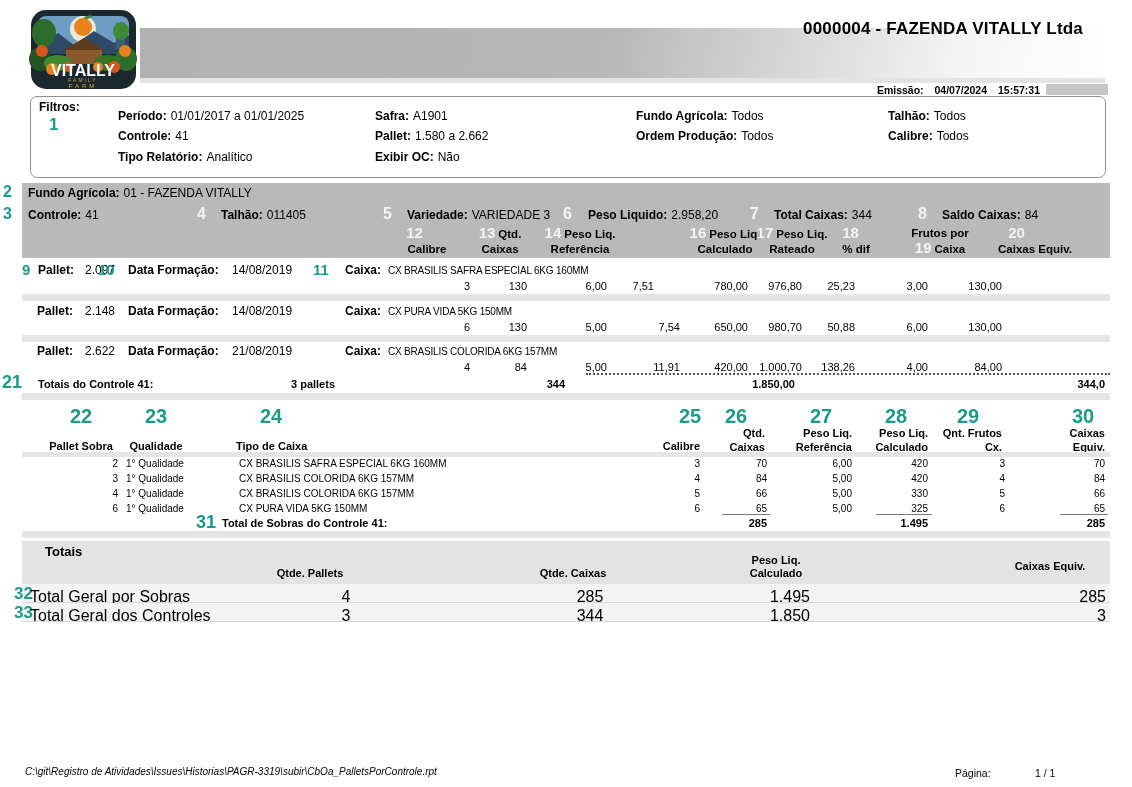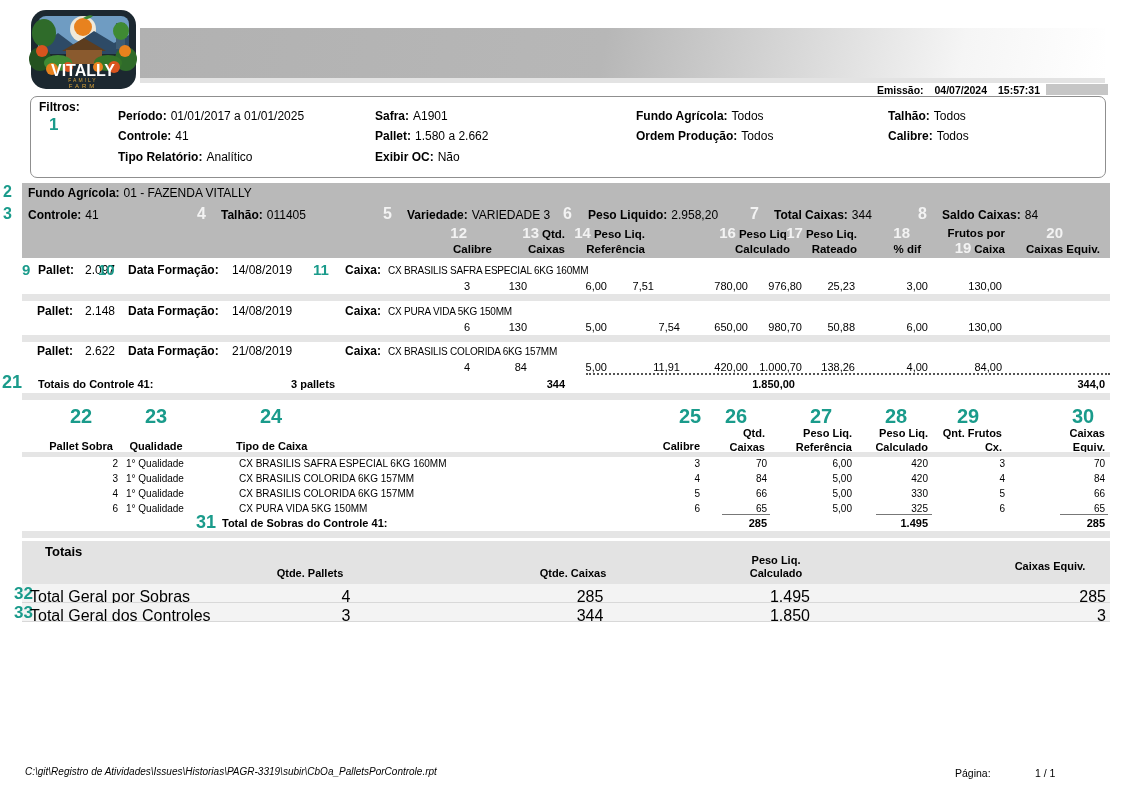--- a/index.html
+++ b/index.html
@@ -76,6 +76,7 @@
 
   <div class="hdr-band"></div>
   <div class="hdr-sub"></div>
+  <div class="title">0000004 - FAZENDA VITALLY Ltda</div>
   <div class="emissao">
     <b>Emissão:</b>
     <span>04/07/2024</span>

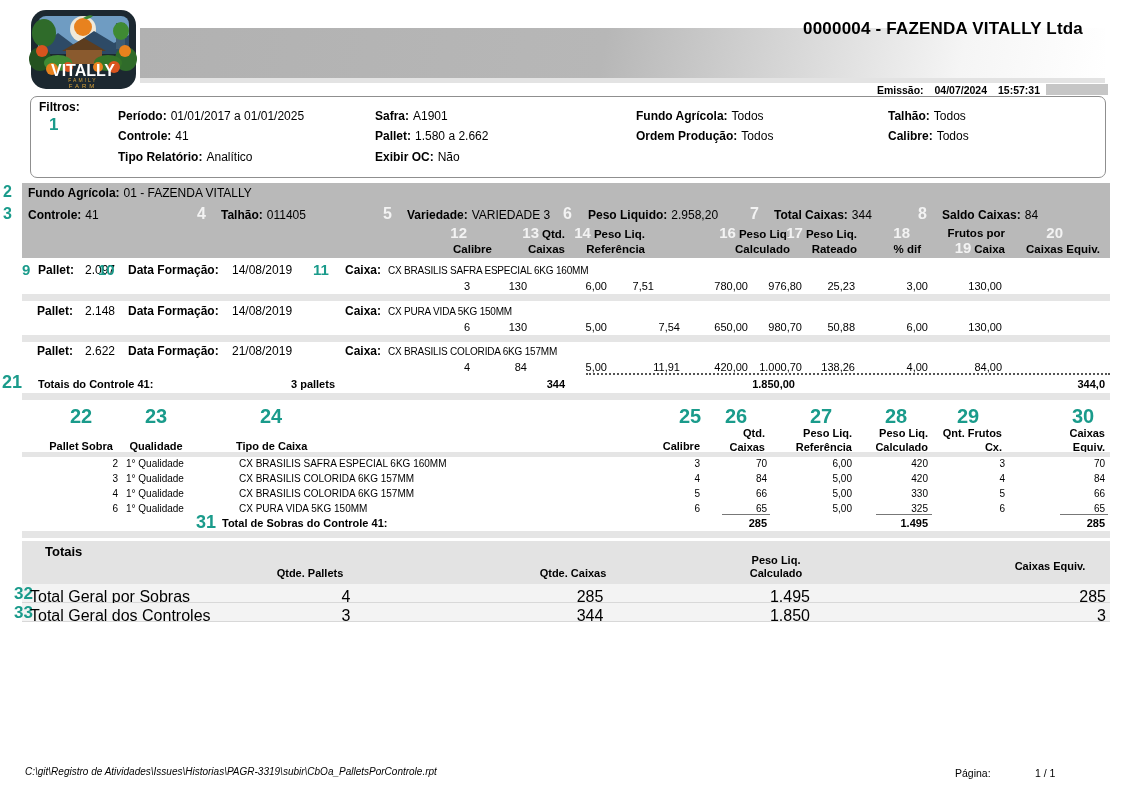--- a/index.html
+++ b/index.html
@@ -20,7 +20,7 @@
   .vv{margin-left:4px;font-weight:normal;}
   .band{position:absolute;left:22px;top:183px;width:1088px;height:75px;background:#b9b9b9;}
   .g-item{position:absolute;font-size:12px;white-space:nowrap;}
-  .th{position:absolute;top:226px;width:130px;text-align:right;font-size:11.5px;font-weight:bold;line-height:14.5px;white-space:nowrap;}
+  .th{position:absolute;top:226px;width:130px;text-align:center;font-size:11.5px;font-weight:bold;line-height:14.5px;white-space:nowrap;}
   .drow{position:absolute;left:0;width:1132px;height:14px;}
   .dv{position:absolute;font-size:11px;white-space:nowrap;}
   .sep{position:absolute;left:22px;width:1088px;height:7px;background:#e5e5e5;}

